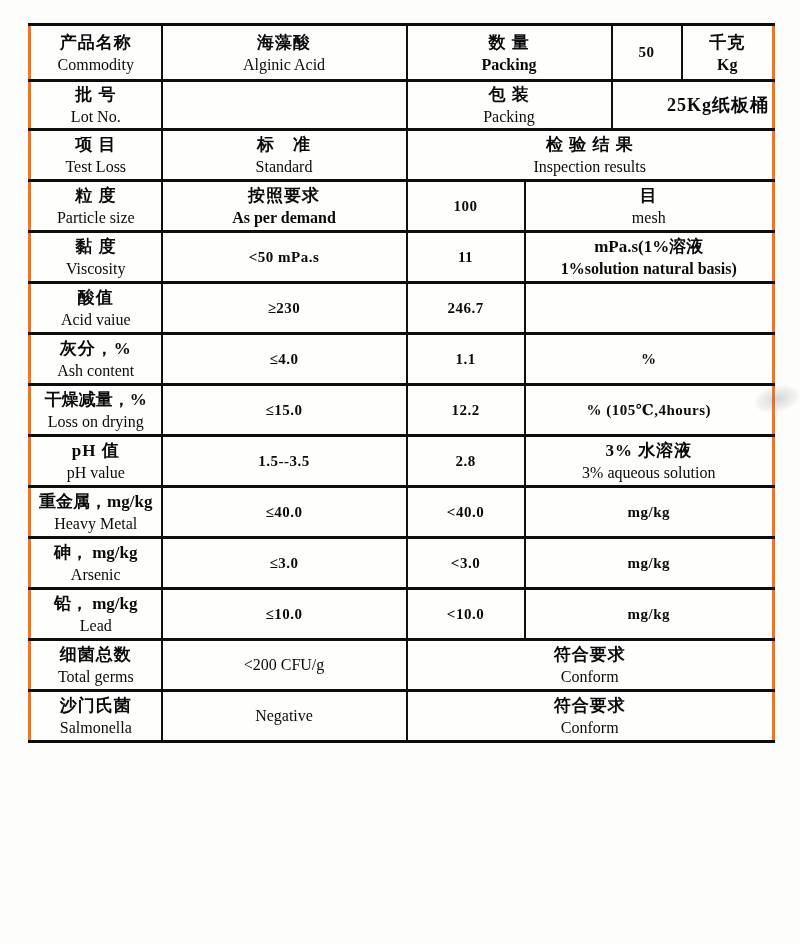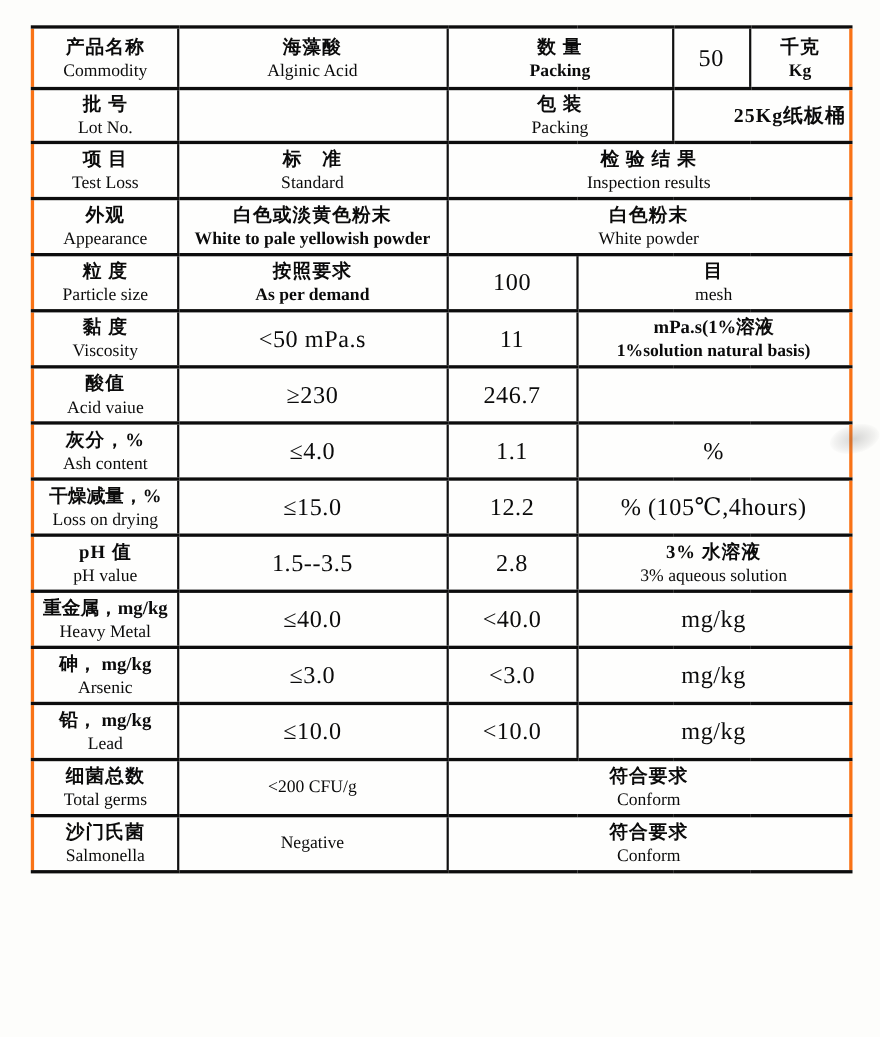--- a/index.html
+++ b/index.html
@@ -31,7 +31,7 @@
   .zh{font-size:17px;font-weight:700;line-height:23px;letter-spacing:1px;}
   .en{font-size:16px;font-weight:400;line-height:21px;}
   .en.b{font-weight:700;}
-  .val{font-size:22px;font-weight:400;letter-spacing:0.5px;}
+  .val{font-size:15px;font-weight:700;letter-spacing:0.5px;}
   .valn{font-size:16px;font-weight:400;}
   .big{font-size:18px;letter-spacing:1px;text-align:right;}
   td div:empty{display:none;}

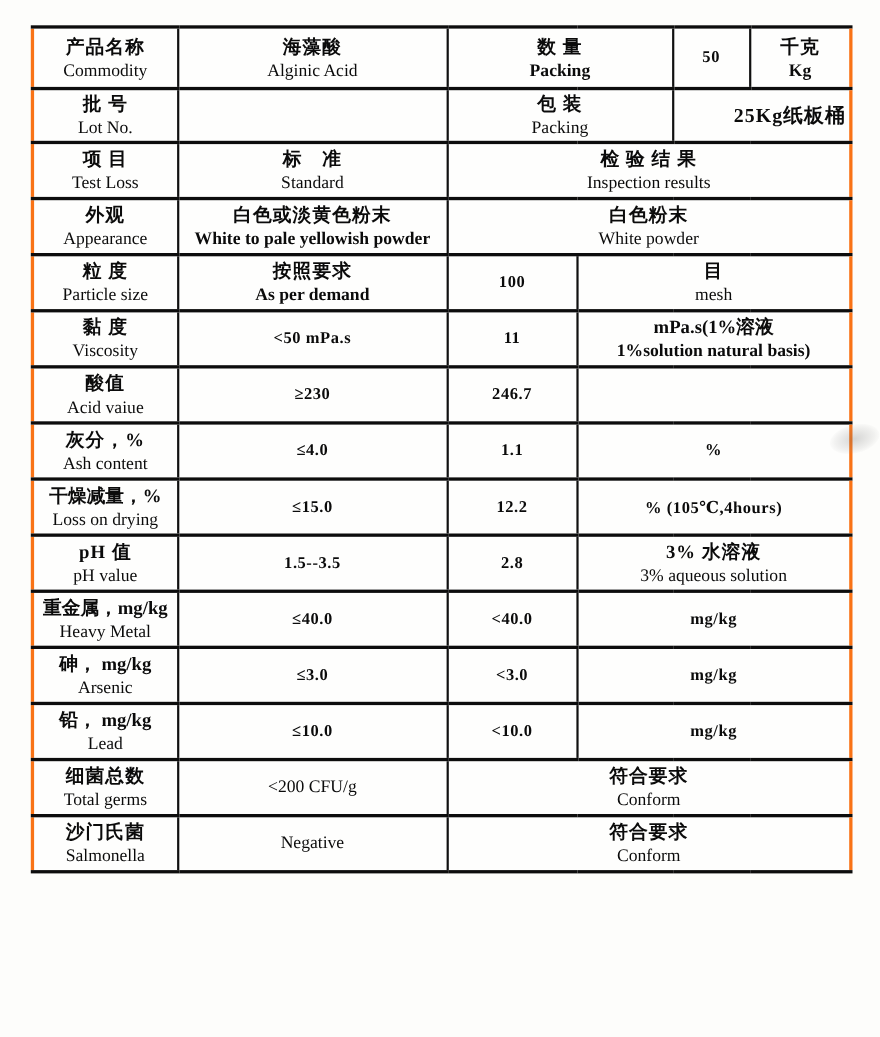--- a/index.html
+++ b/index.html
@@ -112,20 +112,6 @@
       </td>
     </tr>
 
-    <tr>
-      <td>
-        <div class="zh">外观</div>
-        <div class="en">Appearance</div>
-      </td>
-      <td>
-        <div class="zh">白色或淡黄色粉末</div>
-        <div class="en b">White to pale yellowish powder</div>
-      </td>
-      <td colspan="4">
-        <div class="zh">白色粉末</div>
-        <div class="en">White powder</div>
-      </td>
-    </tr>
 
     <tr>
       <td>

